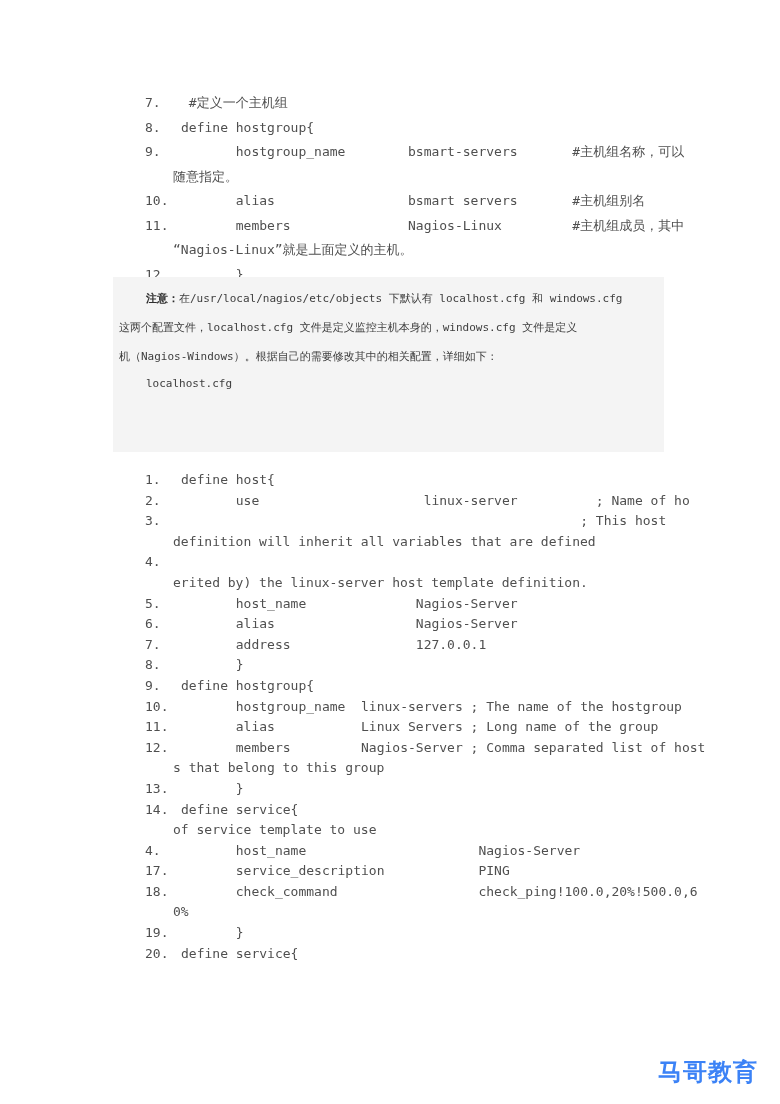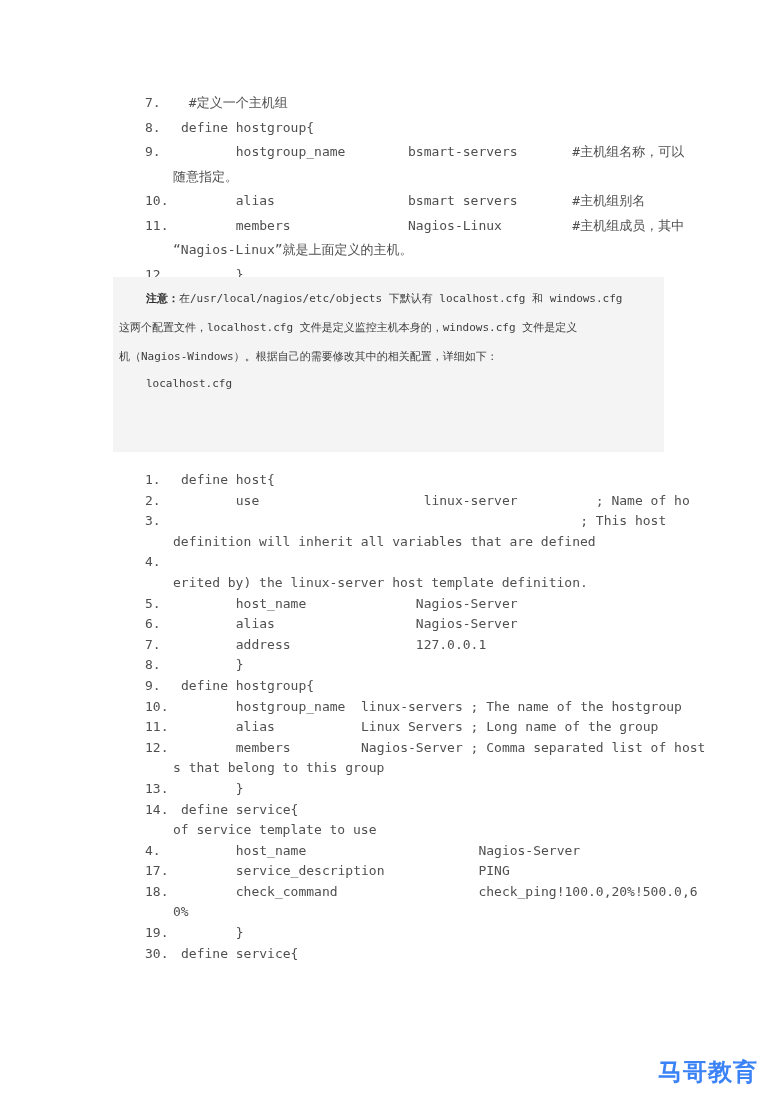--- a/index.html
+++ b/index.html
@@ -89,7 +89,7 @@
       <div class="code-row"><span class="lnum">18.</span><span class="ltext">       check_command                  check_ping!100.0,20%!500.0,6</span></div>
       <div class="code-row"><span class="ltext wrapindent">0%</span></div>
       <div class="code-row"><span class="lnum">19.</span><span class="ltext">       }</span></div>
-      <div class="code-row"><span class="lnum">30.</span><span class="ltext">define service{</span></div>
+      <div class="code-row"><span class="lnum">20.</span><span class="ltext">define service{</span></div>
     </div>
 
   <div class="watermark" style="color: #3b82f6;">马哥教育</div>

